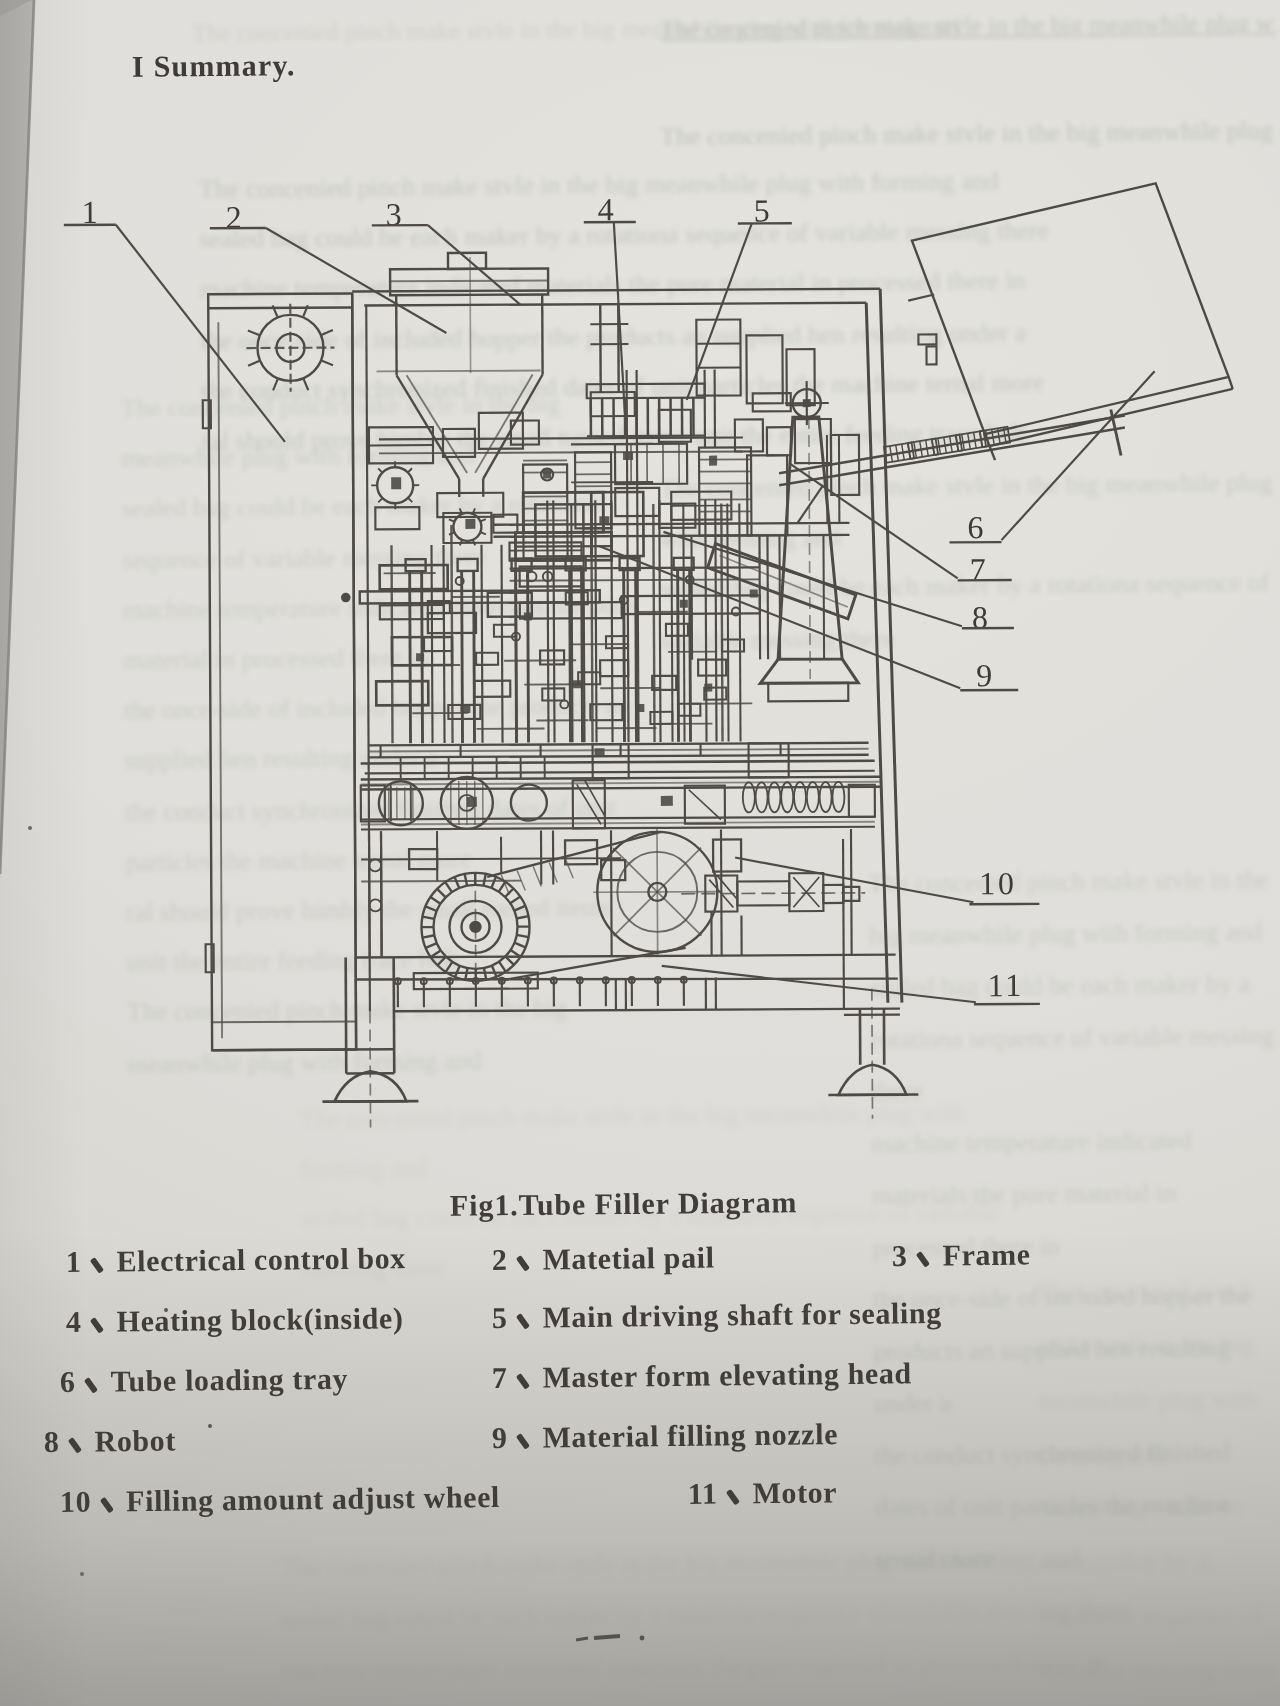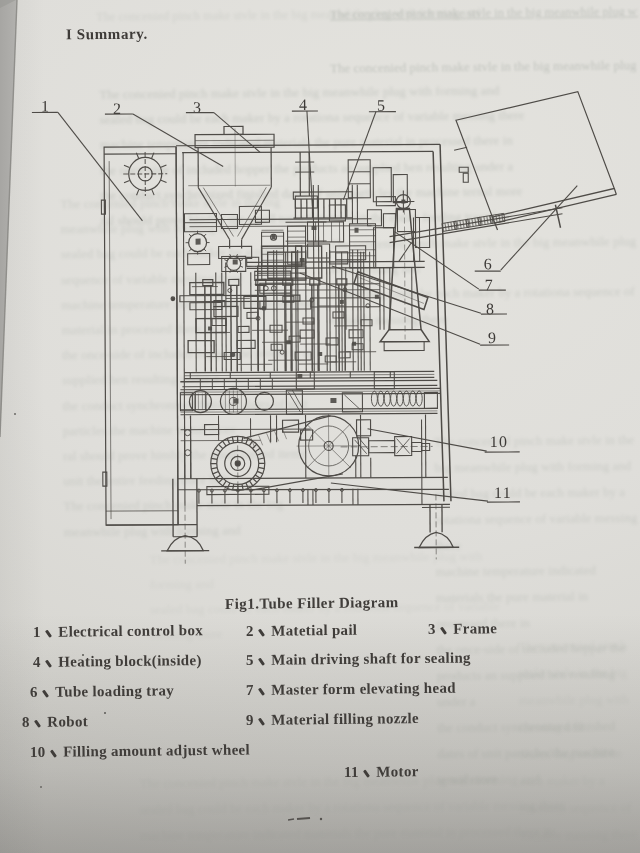--- a/index.html
+++ b/index.html
@@ -583,7 +583,7 @@
 <div id="caption">Fig1.Tube Filler Diagram</div>
 <div class="lg" style="left:33px;top:624px;transform:rotate(-0.65deg);">1<span class="cm"></span>Electrical control box</div>
 <div class="lg" style="left:246px;top:623px;transform:rotate(-0.65deg);">2<span class="cm"></span>Matetial pail</div>
-<div class="lg" style="left:428px;top:621px;transform:rotate(-0.65deg);">3<span class="cm"></span>Frame</div>
+<div class="lg" style="left:446px;top:621px;transform:rotate(-0.65deg);">3<span class="cm"></span>Frame</div>
 <div class="lg" style="left:33px;top:654px;transform:rotate(-0.65deg);">4<span class="cm"></span>Heating block(inside)</div>
 <div class="lg" style="left:246px;top:652px;transform:rotate(-0.65deg);">5<span class="cm"></span>Main driving shaft for sealing</div>
 <div class="lg" style="left:30px;top:684px;transform:rotate(-0.65deg);">6<span class="cm"></span>Tube loading tray</div>

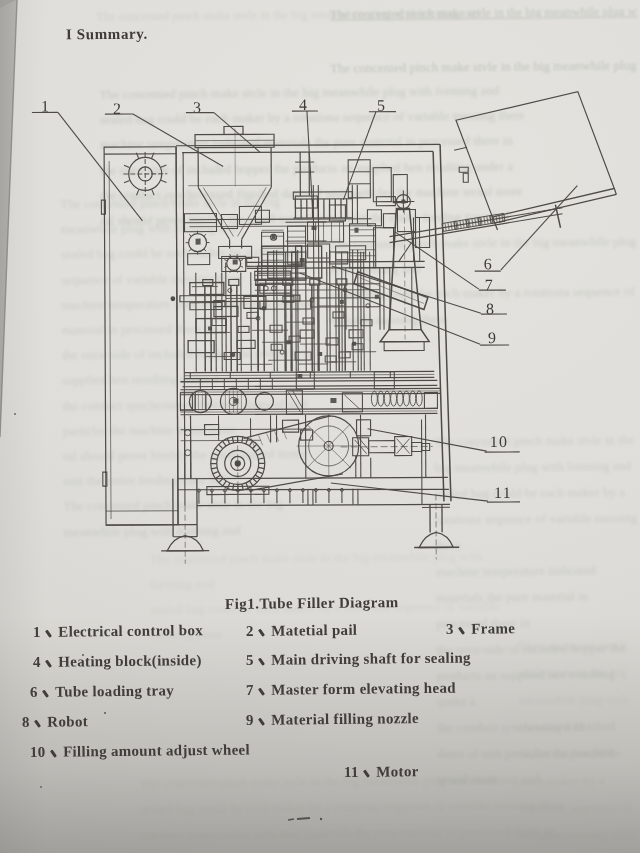--- a/index.html
+++ b/index.html
@@ -591,7 +591,7 @@
 <div class="lg" style="left:22px;top:714px;transform:rotate(-0.65deg);">8<span class="cm"></span>Robot</div>
 <div class="lg" style="left:246px;top:712px;transform:rotate(-0.65deg);">9<span class="cm"></span>Material filling nozzle</div>
 <div class="lg" style="left:30px;top:744px;transform:rotate(-0.65deg);">10<span class="cm"></span>Filling amount adjust wheel</div>
-<div class="lg" style="left:344px;top:764px;transform:rotate(-0.65deg);">11<span class="cm"></span>Motor</div>
+<div class="lg" style="left:344px;top:740px;transform:rotate(-0.65deg);">11<span class="cm"></span>Motor</div>
 <svg id="smudge" width="38" height="6" viewBox="0 0 38 6">
 <line x1="0" y1="4" x2="6" y2="3" stroke="#55524f" stroke-width="1.5"></line>
 <line x1="9" y1="3" x2="22" y2="2" stroke="#55524f" stroke-width="2"></line>

